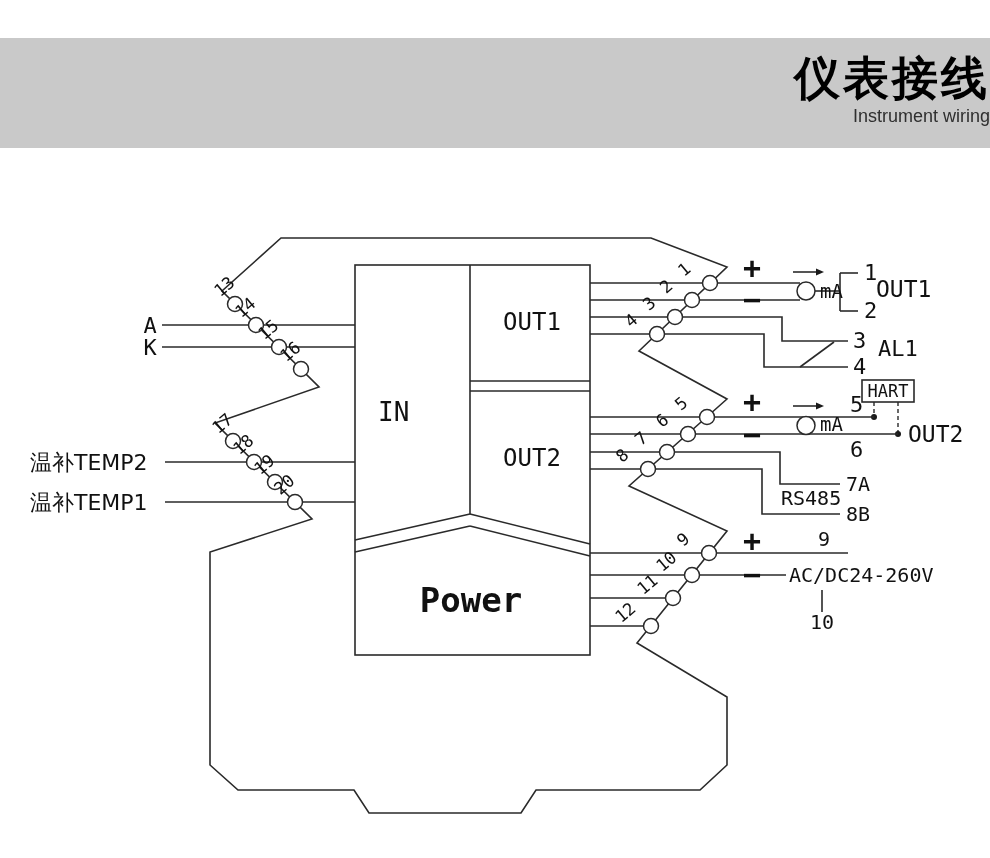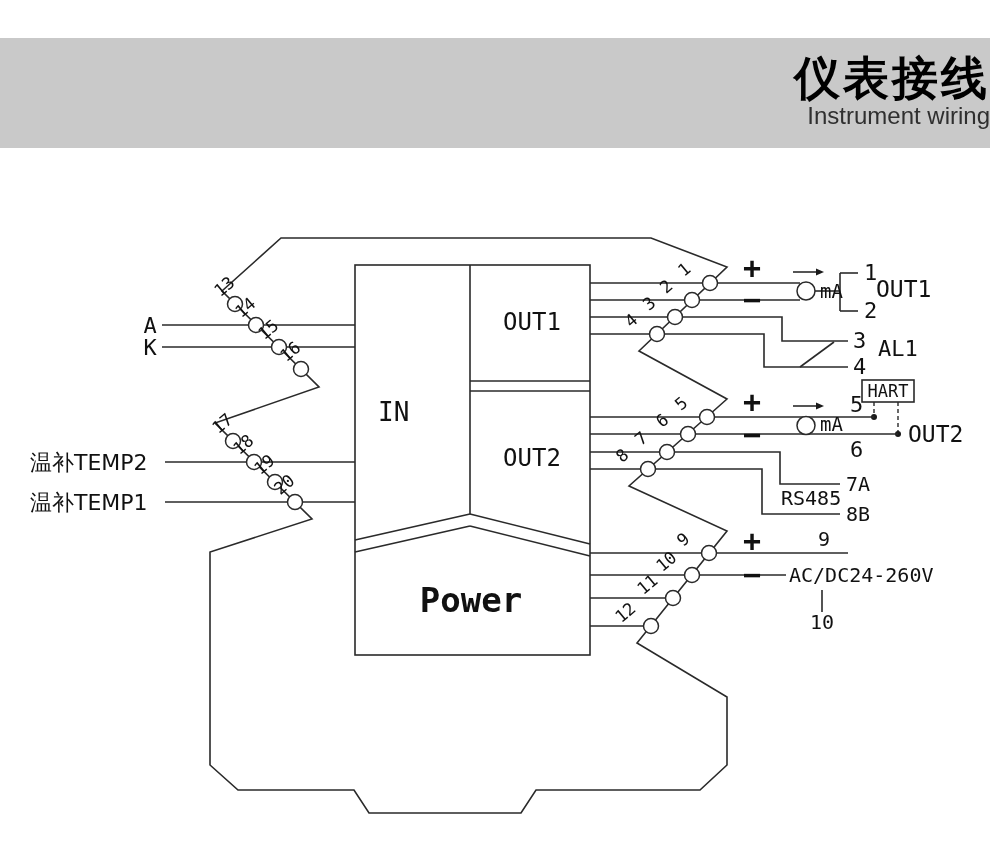--- a/index.html
+++ b/index.html
@@ -9,7 +9,7 @@
     text-align:right;}
   .banner .title{margin-top:14px;font-size:46px;font-weight:bold;color:#000;letter-spacing:3px;
     line-height:52px;font-family:"DejaVu Sans",sans-serif;}
-  .banner .subtitle{font-size:24px;color:#2f2f2f;line-height:24px;
+  .banner .subtitle{font-size:18px;color:#2f2f2f;line-height:24px;
     font-family:"Liberation Sans",sans-serif;}
   svg{position:absolute;left:0;top:0;}
   .st{stroke:#2a2a2a;stroke-width:1.6;fill:none;stroke-linejoin:miter;stroke-linecap:butt;}

